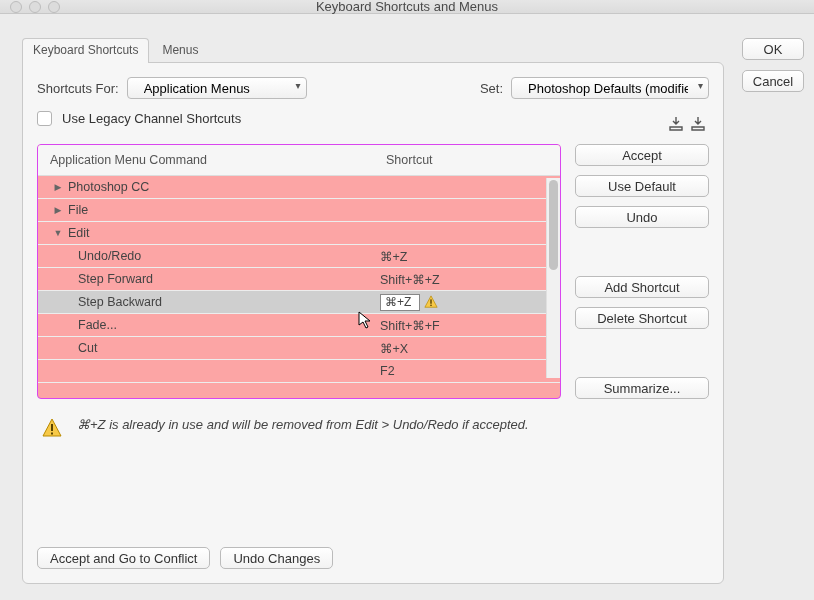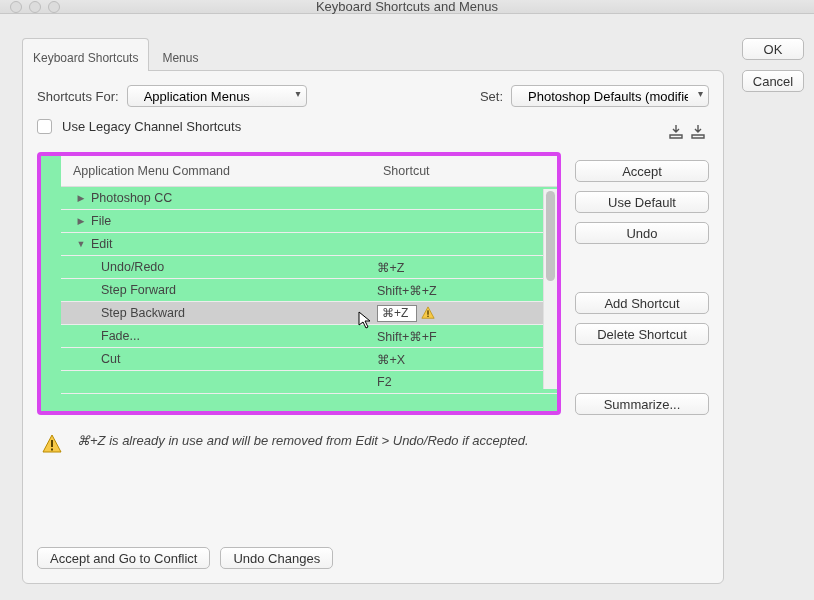--- a/index.html
+++ b/index.html
@@ -16,7 +16,7 @@
 .rightcol { width: 82px; padding: 16px 12px; display: flex; flex-direction: column; gap: 10px; align-items: center; }
 
 .tabs { display: flex; gap: 2px; }
-.tab { padding: 12px 10px 6px; font-size: 12px; color: #555; border: 1px solid transparent; border-bottom: none; border-radius: 4px 4px 0 0; cursor: default; position: relative; z-index: 2; }
+.tab { padding: 4px 10px 6px; font-size: 12px; color: #555; border: 1px solid transparent; border-bottom: none; border-radius: 4px 4px 0 0; cursor: default; position: relative; z-index: 2; }
 .tab.active { background: #f6f6f6; border-color: #c9c9c9; }
 .tabpanel { background: #f6f6f6; border: 1px solid #c9c9c9; border-radius: 0 6px 6px 6px; padding: 14px 14px 14px 14px; margin-top: -1px; height: 548px; display: flex; flex-direction: column; }
 

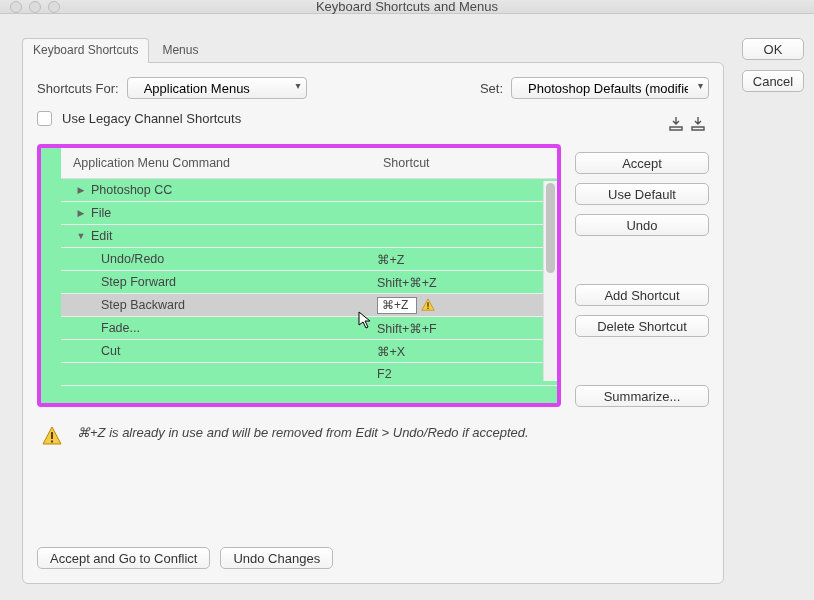--- a/index.html
+++ b/index.html
@@ -35,7 +35,7 @@
 .icon-btn svg { stroke: #555; }
 
 .table-wrap { display: flex; gap: 14px; flex: 0 0 auto; }
-.table-area { flex: 1; border: 4px solid #d946ef; border-radius: 4px; background: #86efac; overflow: hidden; padding-left: 20px; }
+.table-area { flex: 1; border: 1px solid #d946ef; border-radius: 4px; background: #fca5a5; overflow: hidden; }
 .thead { display: flex; background: #f6f6f6; border-bottom: 1px solid #ddd; font-size: 12.5px; color: #555; }
 .th1 { flex: 1; padding: 8px 12px; }
 .th2 { width: 180px; padding: 8px 6px; }

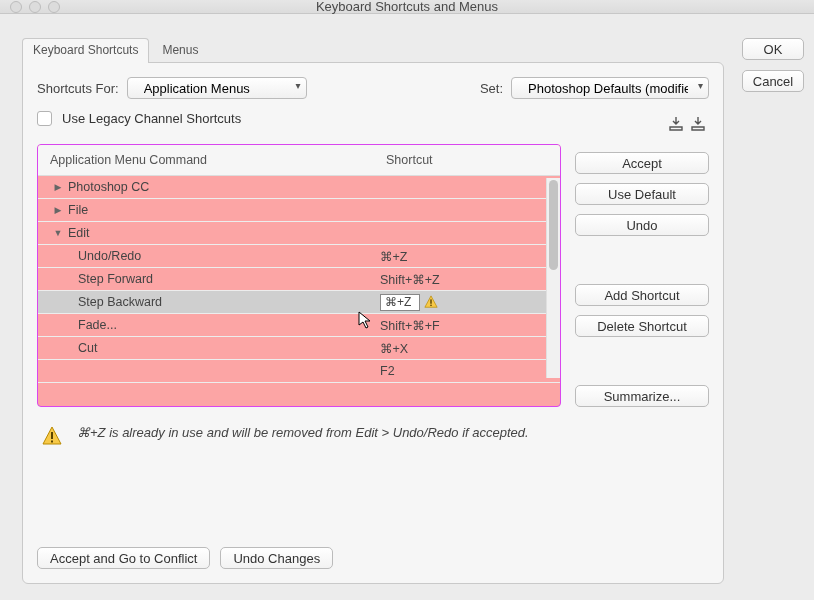--- a/index.html
+++ b/index.html
@@ -53,7 +53,7 @@
 .scroll-thumb { position: absolute; left: 2px; right: 2px; top: 2px; height: 90px; background: #c3c3c3; border-radius: 5px; }
 .table-area { position: relative; }
 
-.side-btns { width: 134px; display: flex; flex-direction: column; gap: 9px; margin-top: 8px; }
+.side-btns { width: 134px; display: flex; flex-direction: column; gap: 9px; }
 .btn { height: 22px; min-width: 62px; border: 1px solid #bbb; border-radius: 5px; background: linear-gradient(#fff,#f2f2f2); font-size: 13px; color: #333; padding: 0 12px; text-align: center; cursor: default; display: inline-flex; align-items: center; justify-content: center; }
 .rightcol .btn { width: 62px; }
 

